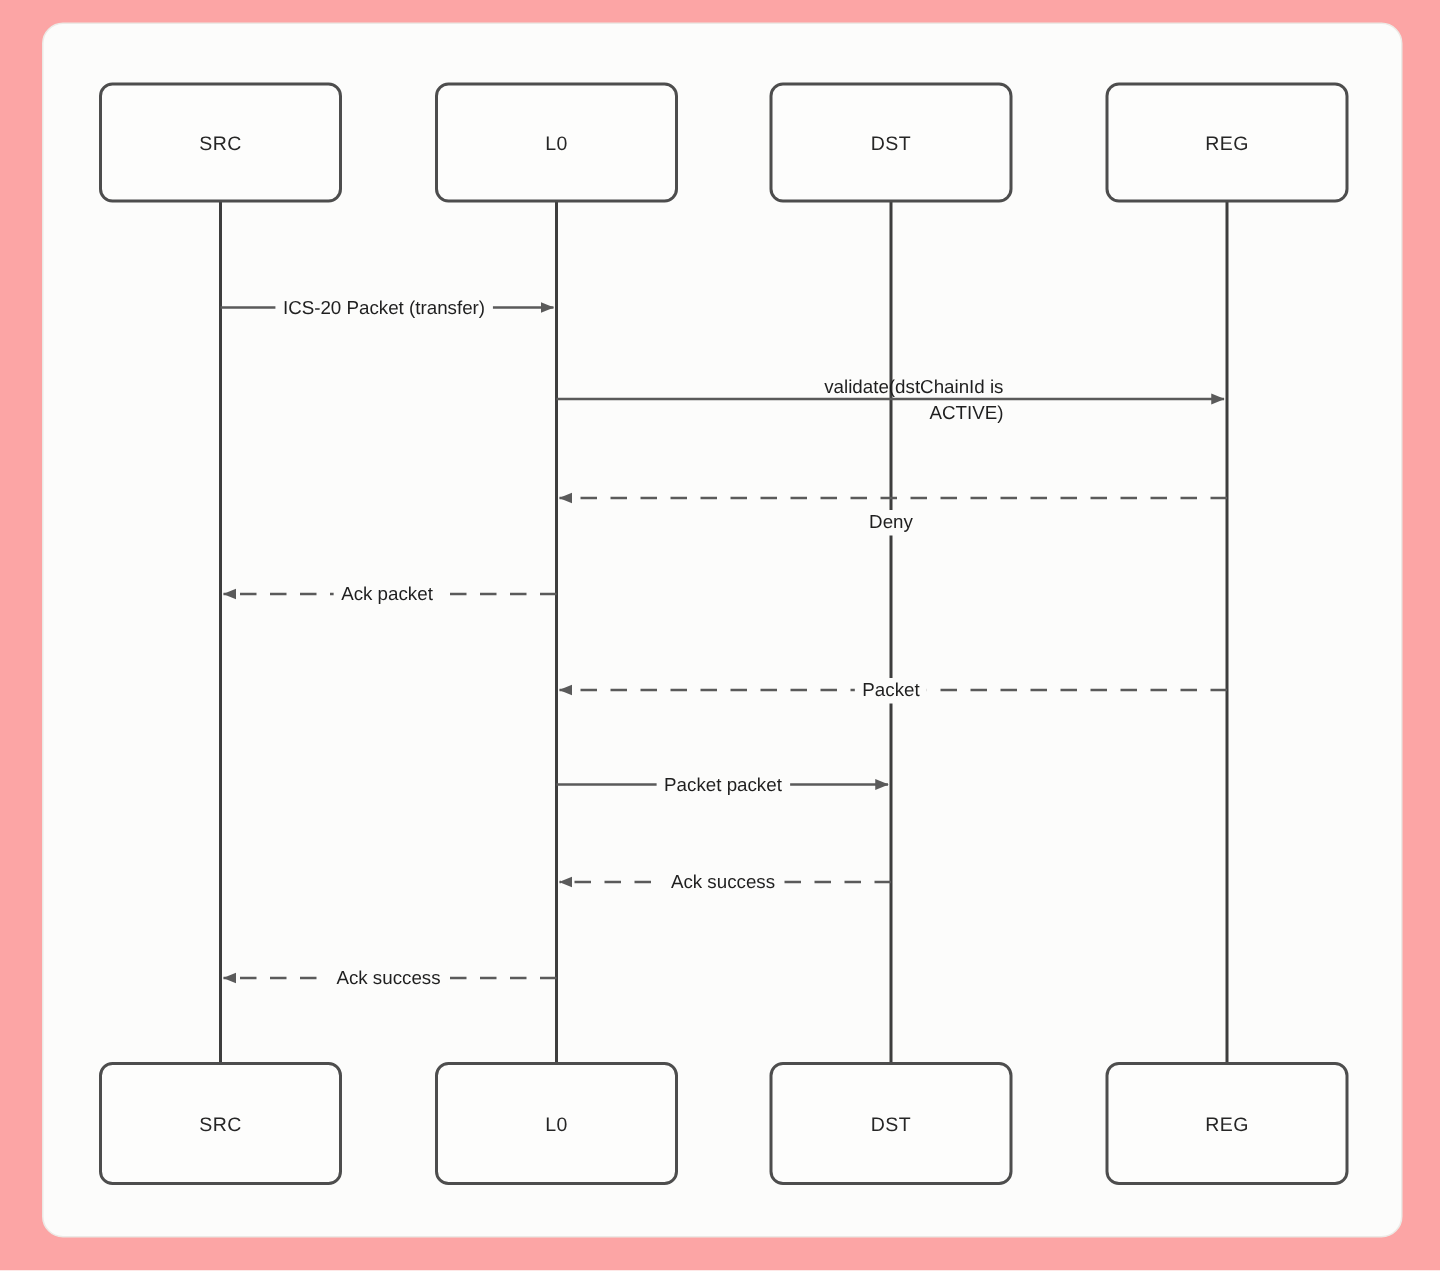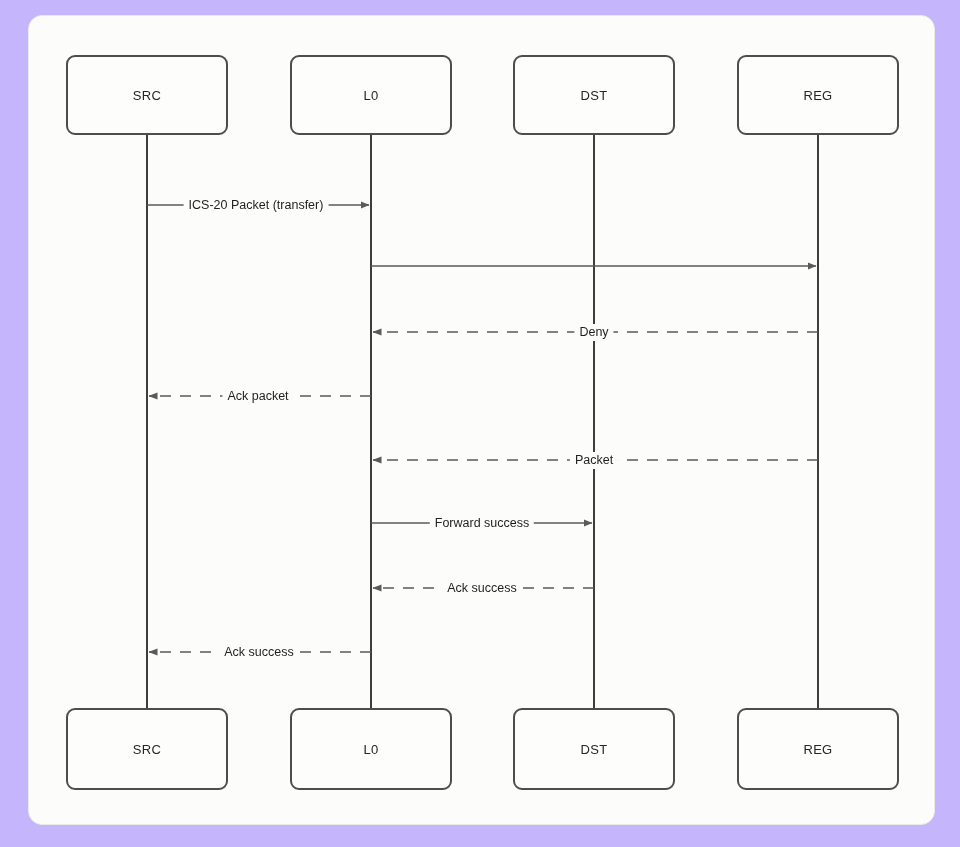--- a/index.html
+++ b/index.html
@@ -18,7 +18,7 @@
     width: 960px;
     height: 847px;
     overflow: hidden;
-    background: #c4b5fd;
+    background: #fca5a5;
   }
   #frame {
     position: absolute;

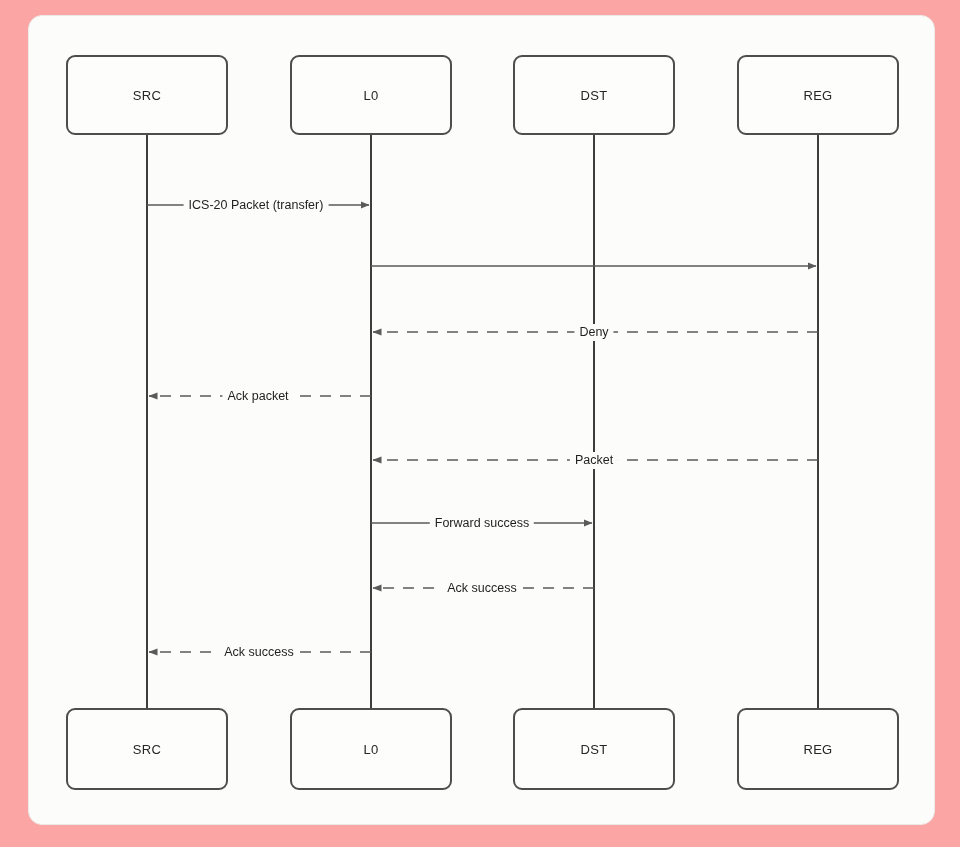--- a/index.html
+++ b/index.html
@@ -157,6 +157,10 @@
 
   <div class="msg-label" style="left:256px; top:197px;">ICS-20 Packet (transfer)</div>
 
+  <div class="msg-label two-line" style="left:594px; top:250px;">
+    <div>validate(dstChainId is</div>
+    <div>ACTIVE)</div>
+  </div>
 
   <div class="msg-label" style="left:594px; top:324px;">Deny</div>
 

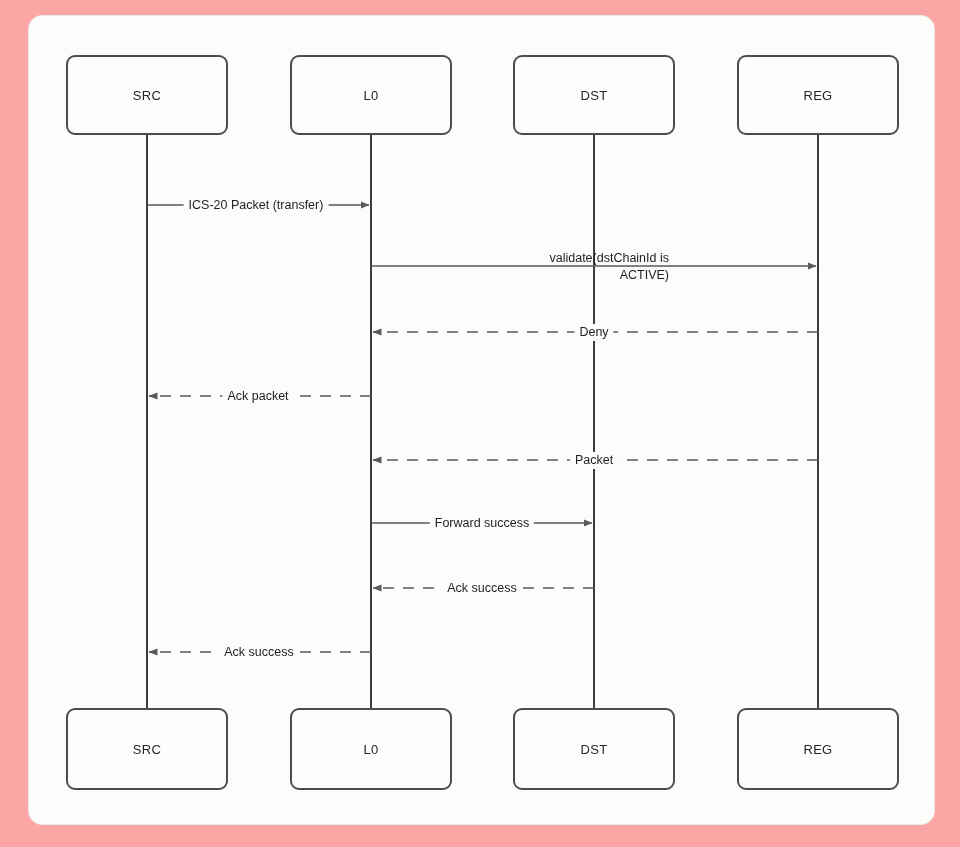--- a/index.html
+++ b/index.html
@@ -162,7 +162,7 @@
     <div>ACTIVE)</div>
   </div>
 
-  <div class="msg-label" style="left:594px; top:324px;">Deny</div>
+  <div class="msg-label" style="left:594px; top:340px;">Deny</div>
 
   <div class="msg-label" style="left:258px; top:388px;">Ack packet</div>
 

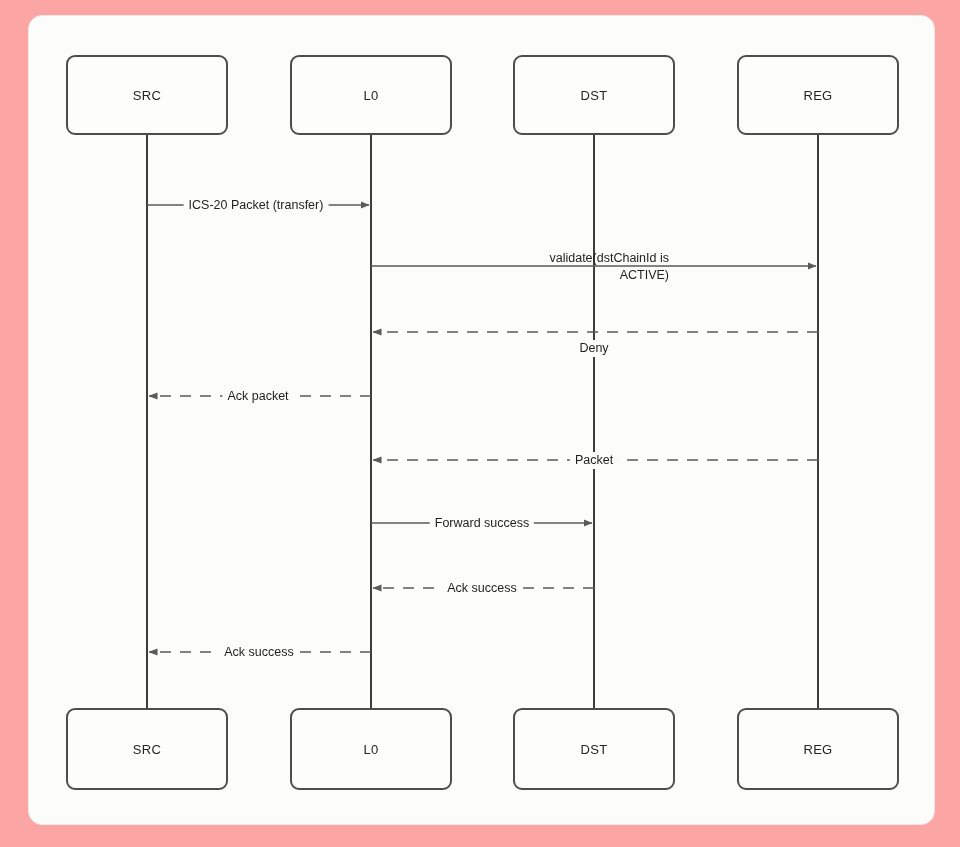--- a/index.html
+++ b/index.html
@@ -168,7 +168,7 @@
 
   <div class="msg-label" style="left:594px; top:452px;">Packet</div>
 
-  <div class="msg-label" style="left:482px; top:515px;">Forward success</div>
+  <div class="msg-label" style="left:482px; top:515px;">Packet packet</div>
 
   <div class="msg-label" style="left:482px; top:580px;">Ack success</div>
 

